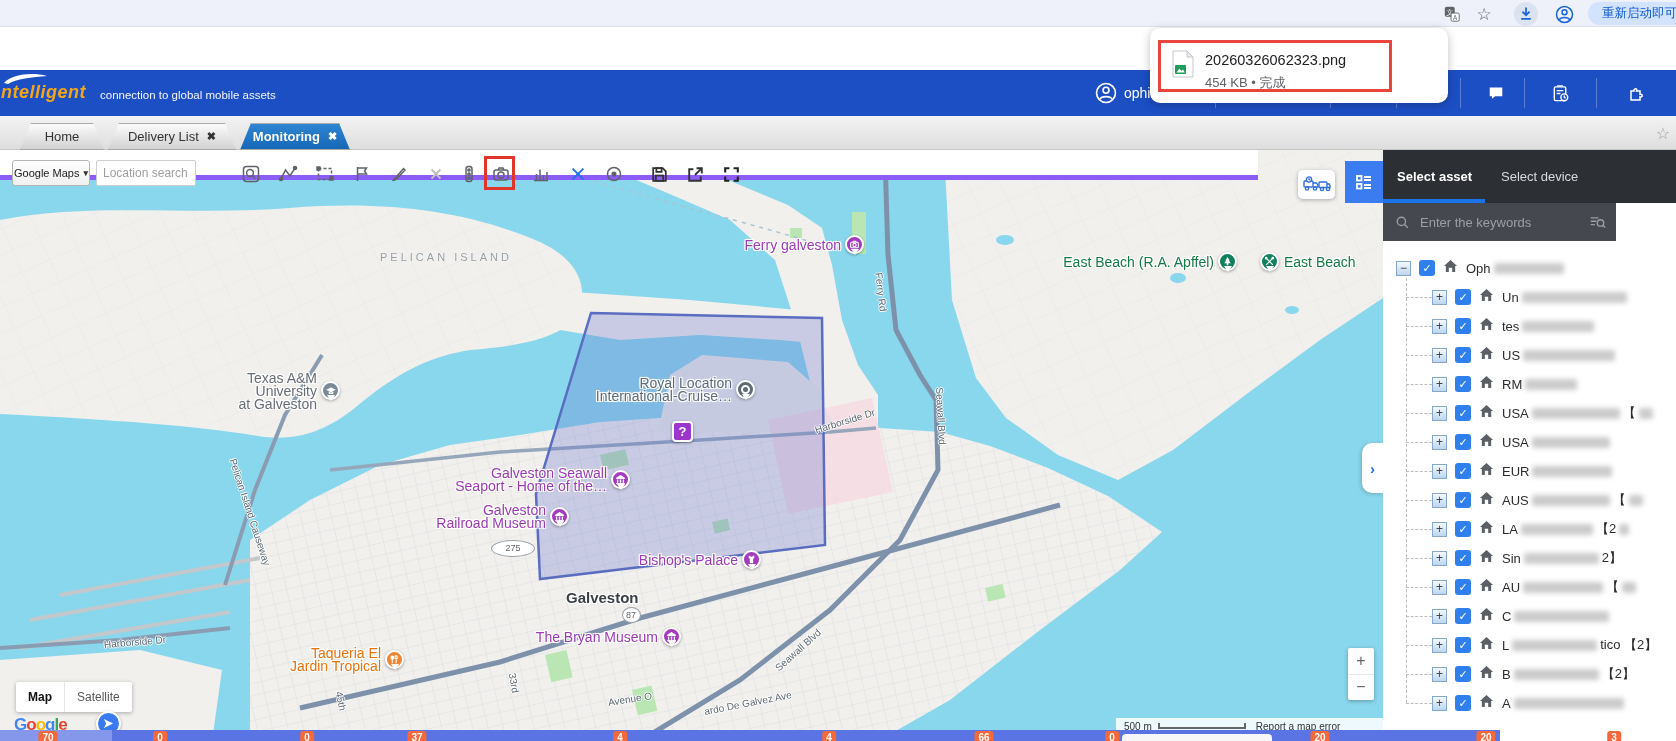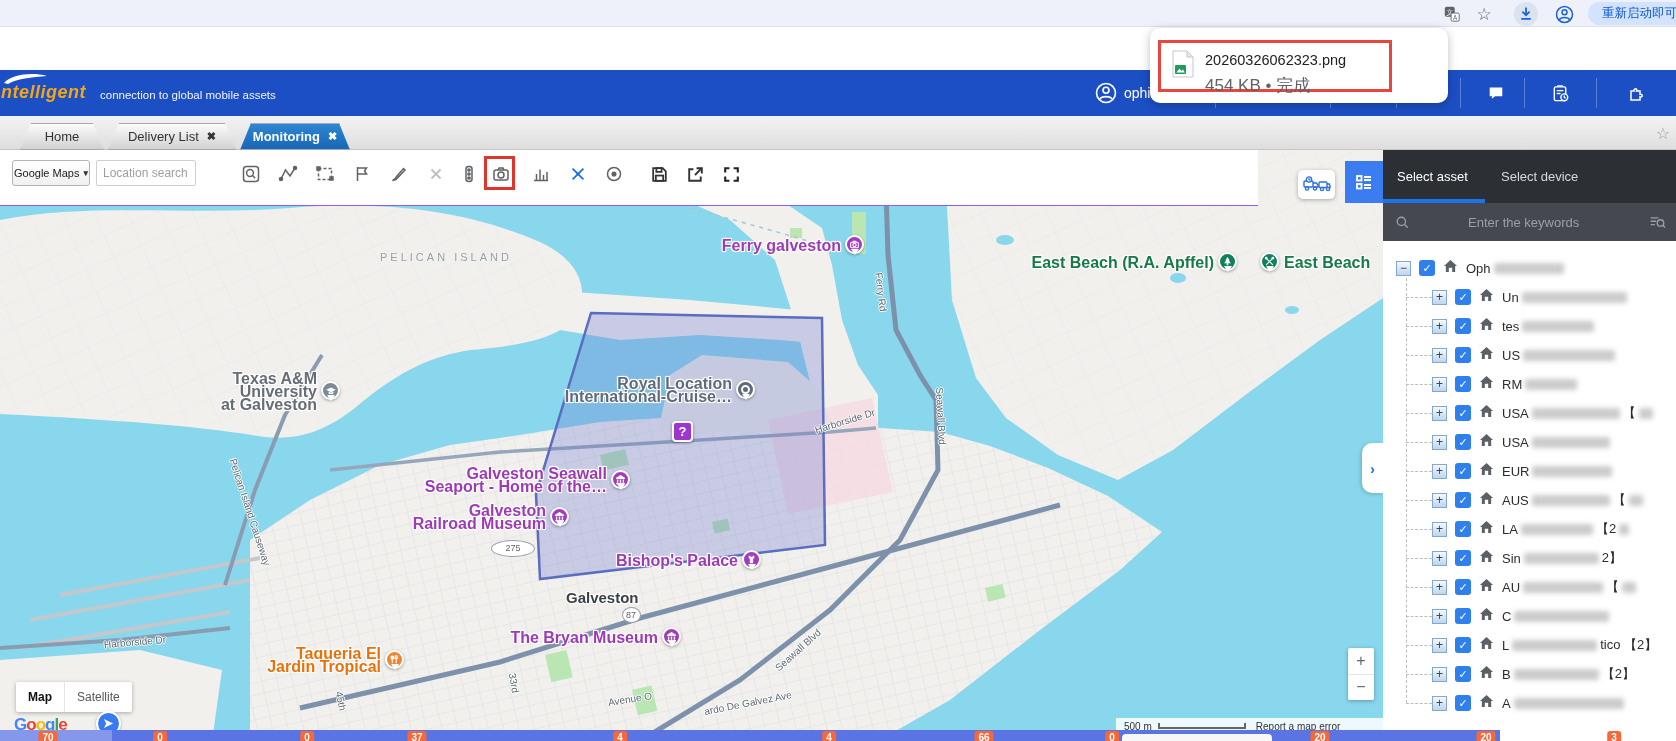--- a/index.html
+++ b/index.html
@@ -20,7 +20,7 @@
   #dl-highlight { position:absolute; left:8px; top:12px; width:234px; height:52px; border:3px solid #e8453c; }
   #dl-fileicon { position:absolute; left:22px; top:22px; }
   #dl-name { position:absolute; left:55px; top:24px; font-size:14.5px; color:#202124; }
-  #dl-meta { position:absolute; left:55px; top:46px; font-size:17px; color:#5f6368; }
+  #dl-meta { position:absolute; left:55px; top:46px; font-size:13px; color:#5f6368; }
 
   
   #app-header { position:absolute; left:0; top:70px; width:1676px; height:46px; background:#1c4ec4; z-index:10; }

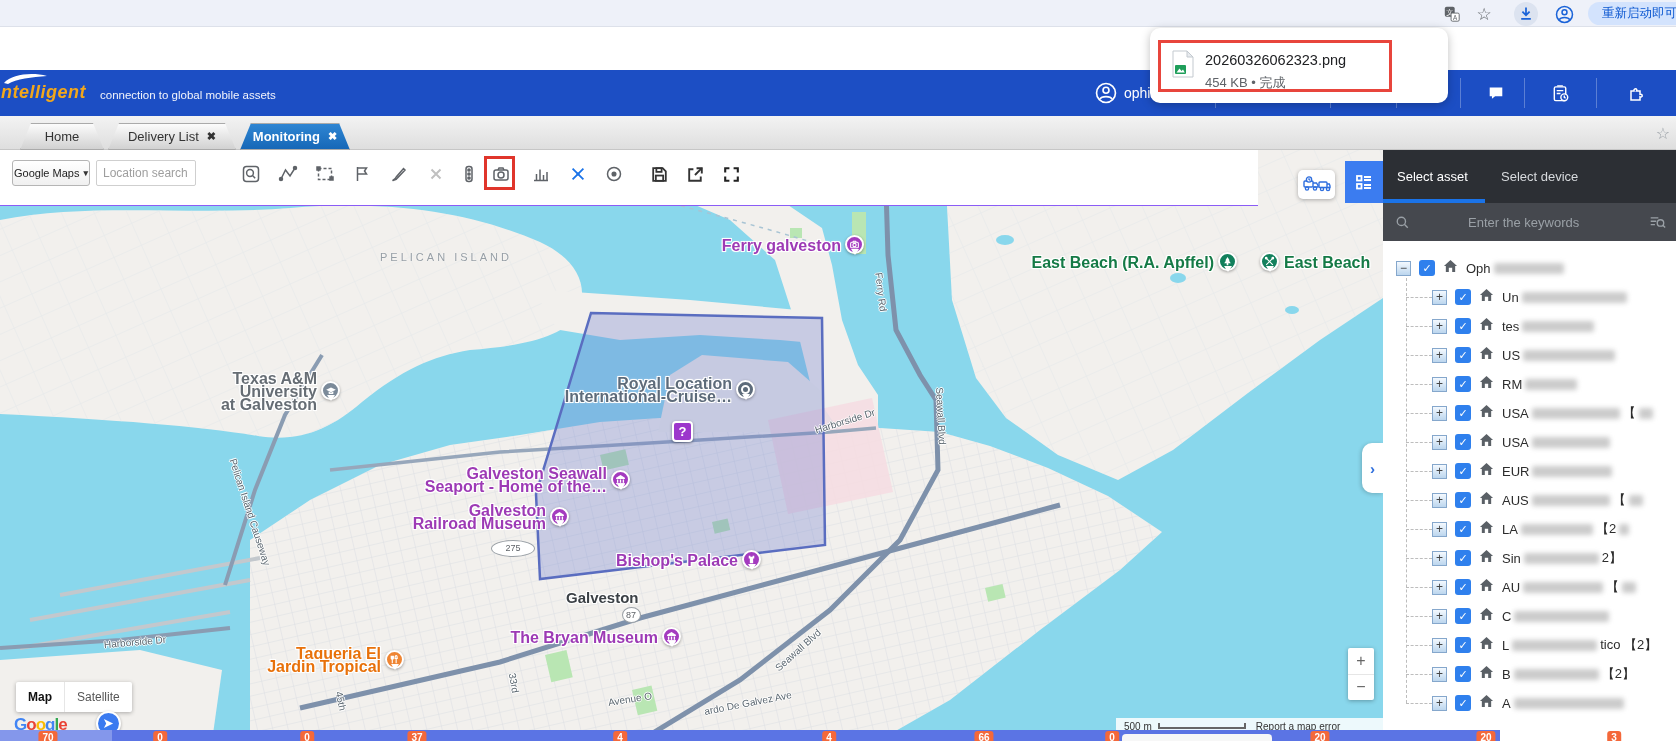--- a/index.html
+++ b/index.html
@@ -52,7 +52,7 @@
   .lbl-city { position:absolute; font-size:15px; font-weight:bold; color:#3b4045; text-shadow:-1px -1px 0 #fff,1px -1px 0 #fff,-1px 1px 0 #fff,1px 1px 0 #fff; }
 
   
-  #map-toolbar { position:absolute; left:0; top:0; width:1258px; height:56px; background:#fff; border-bottom:1px solid #8b5cf6; }
+  #map-toolbar { position:absolute; left:0; top:0; width:1258px; height:30px; background:#fff; border-bottom:5px solid #8b5cf6; }
   #provider-btn { position:absolute; left:12px; top:10px; width:78px; height:26px; border:1px solid #b5b5b5; border-radius:3px; background:linear-gradient(#fff,#f0f0f0); font-size:11px; color:#222; display:flex; align-items:center; justify-content:center; gap:4px; }
   #provider-btn .caret { color:#333; font-size:9px; }
   #loc-input { position:absolute; left:96px; top:10px; width:100px; height:26px; border:1px solid #cfcfcf; border-radius:2px; font-size:12px; color:#333; padding:0 6px; font-family:"Liberation Sans",sans-serif; }

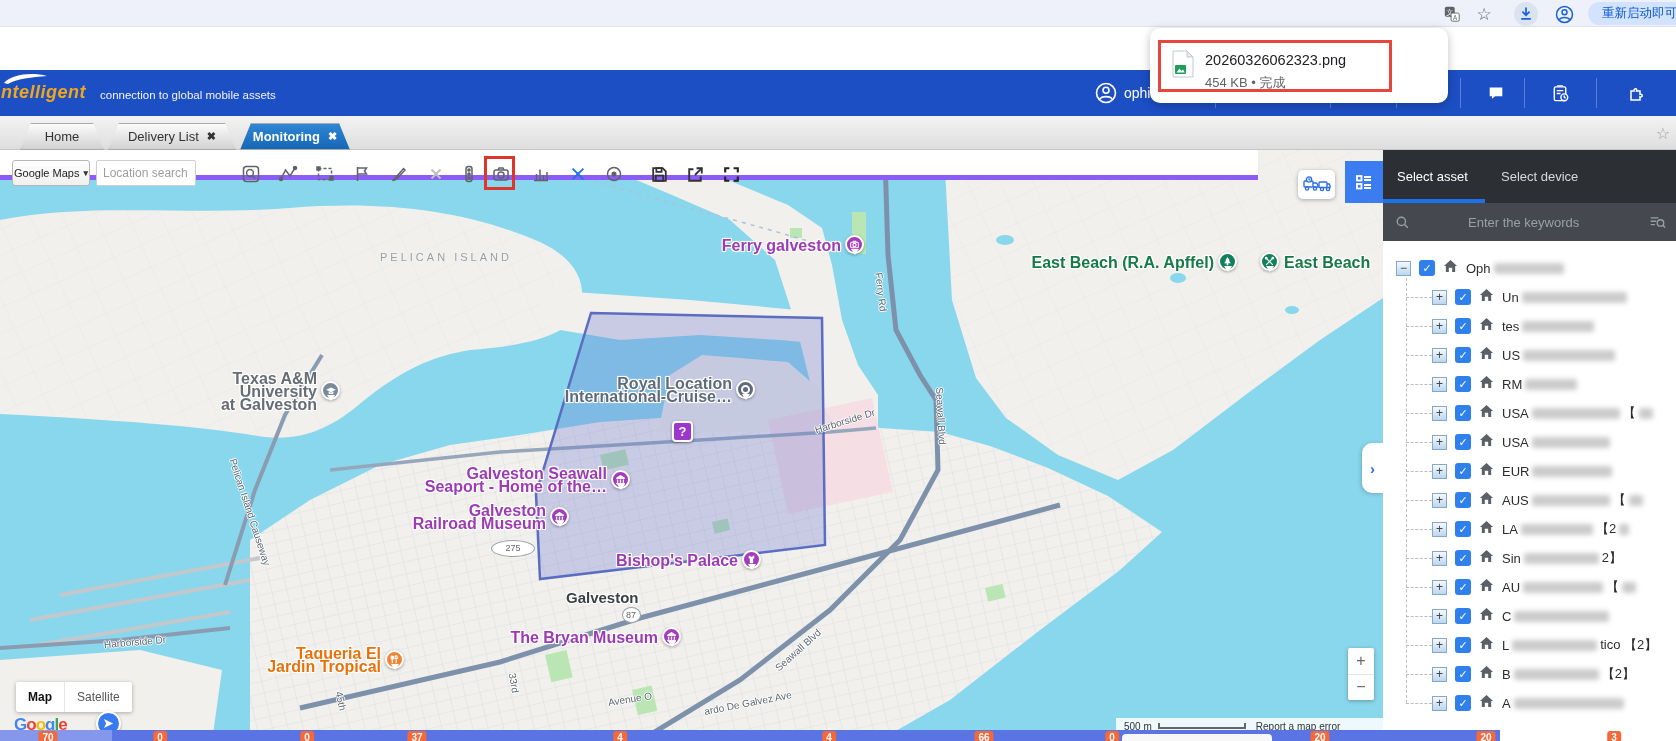--- a/index.html
+++ b/index.html
@@ -547,7 +547,7 @@
 <div id="panel">
   <div id="panel-header">
     <div id="ptab-underline"></div>
-  <div class="ptab" style="left: 14px; color: rgb(255, 255, 255); font-weight: normal;">Select asset</div>
+  <div class="ptab" style="left: 14px; color: rgb(255, 255, 255); font-weight: bold;">Select asset</div>
       <div class="ptab" style="left: 118px; color: rgb(215, 218, 221); font-weight: normal;">Select device</div>
     </div>
   <div id="panel-search">

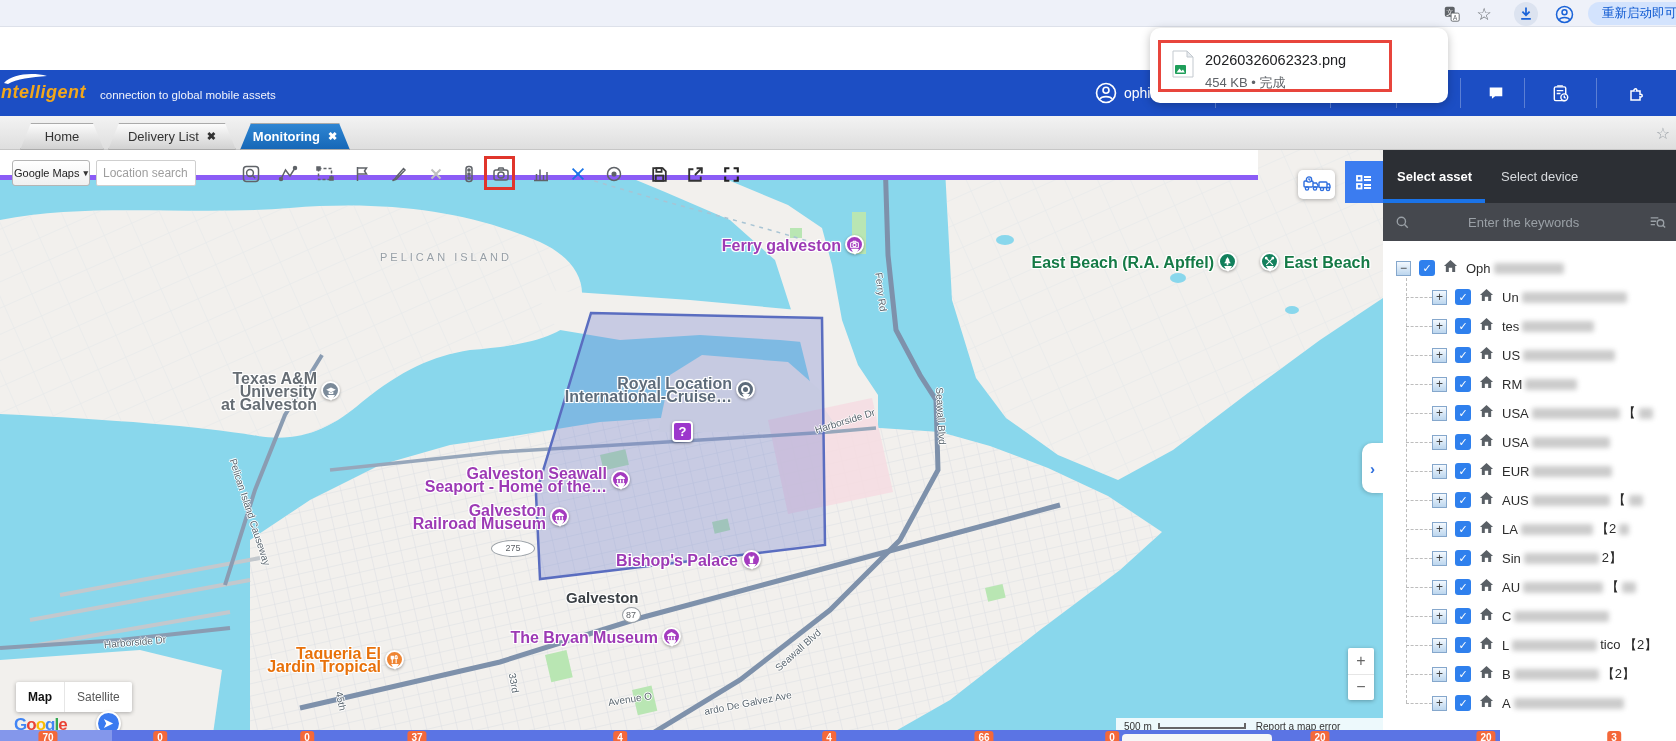--- a/index.html
+++ b/index.html
@@ -82,7 +82,7 @@
   #panel-header { position:absolute; left:0; top:0; width:293px; height:53px; background:#2c2f34; }
   .ptab { position:absolute; top:19px; font-size:13px; }
   #ptab-underline { position:absolute; left:0; top:49px; width:102px; height:4px; background:#1a73e8; }
-  #panel-search { position:absolute; left:0; top:53px; width:293px; height:38px; background:#45484e; display:flex; align-items:center;gap:48px; }
+  #panel-search { position:absolute; left:0; top:53px; width:233px; height:38px; background:#45484e; display:flex; align-items:center; }
   #panel-search .ph { margin-left:10px; font-size:13px; color:#9aa0a6; }
   #tree { position:absolute; left:0; top:91px; width:293px; height:500px; background:#fff; overflow:hidden; }
   .treerow { position:absolute; height:20px; display:flex; align-items:center; gap:8px; }

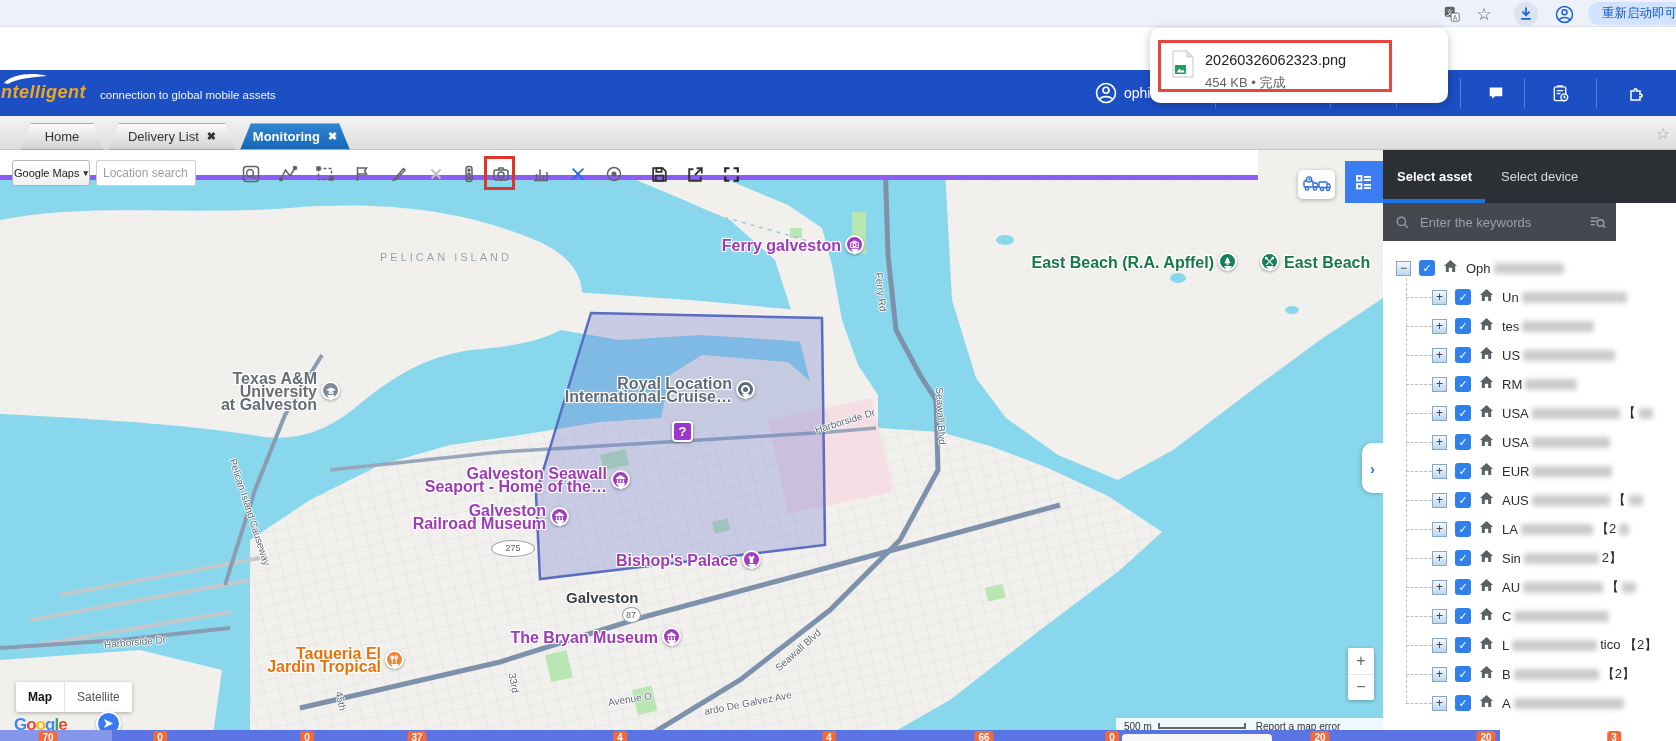--- a/index.html
+++ b/index.html
@@ -41,7 +41,7 @@
   
   #map { position:absolute; left:0; top:150px; width:1383px; height:591px; background:#89d7ec; overflow:hidden; }
   #map-svg { position:absolute; left:0; top:0; }
-  .poi-label { position:absolute; font-size:16px; font-weight:700; line-height:13px; white-space:nowrap;
+  .poi-label { position:absolute; font-size:14px; font-weight:400; line-height:13px; white-space:nowrap;
       text-shadow:-1px -1px 0 #fff,1px -1px 0 #fff,-1px 1px 0 #fff,1px 1px 0 #fff,0 0 3px #fff; }
   .marker { position:absolute; width:19px; height:19px; border-radius:50%; border:2px solid #fff; box-shadow:0 1px 3px rgba(0,0,0,.35); display:flex; align-items:center; justify-content:center; }
   .marker::after { content:""; position:absolute; left:50%; bottom:-7px; transform:translateX(-50%); border:4px solid transparent; border-top:6px solid #fff; }

